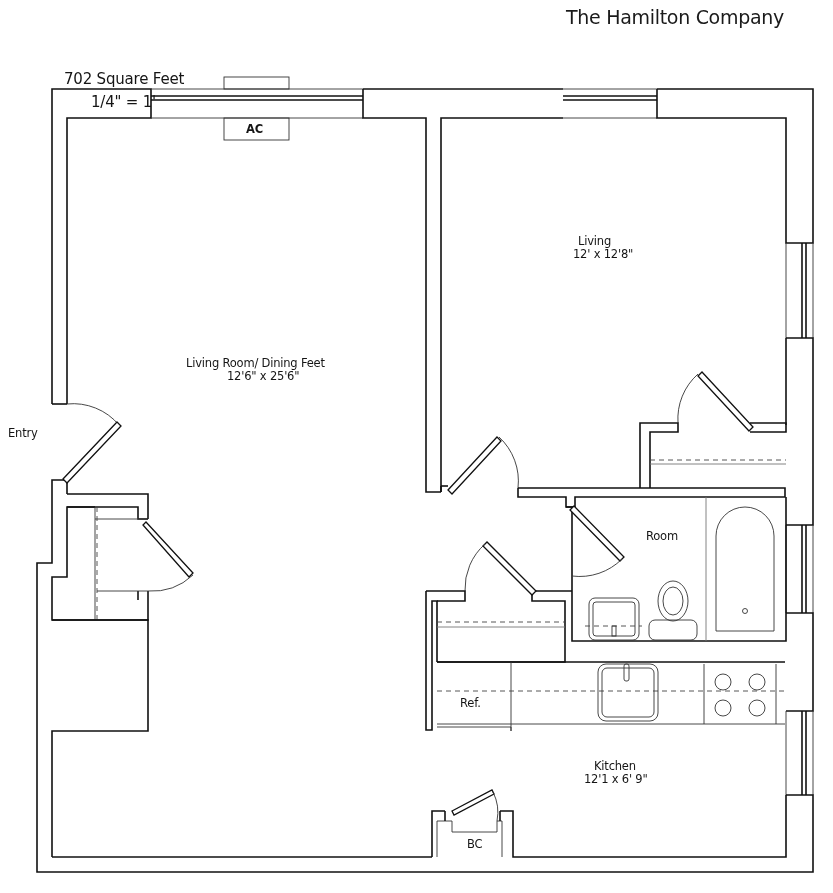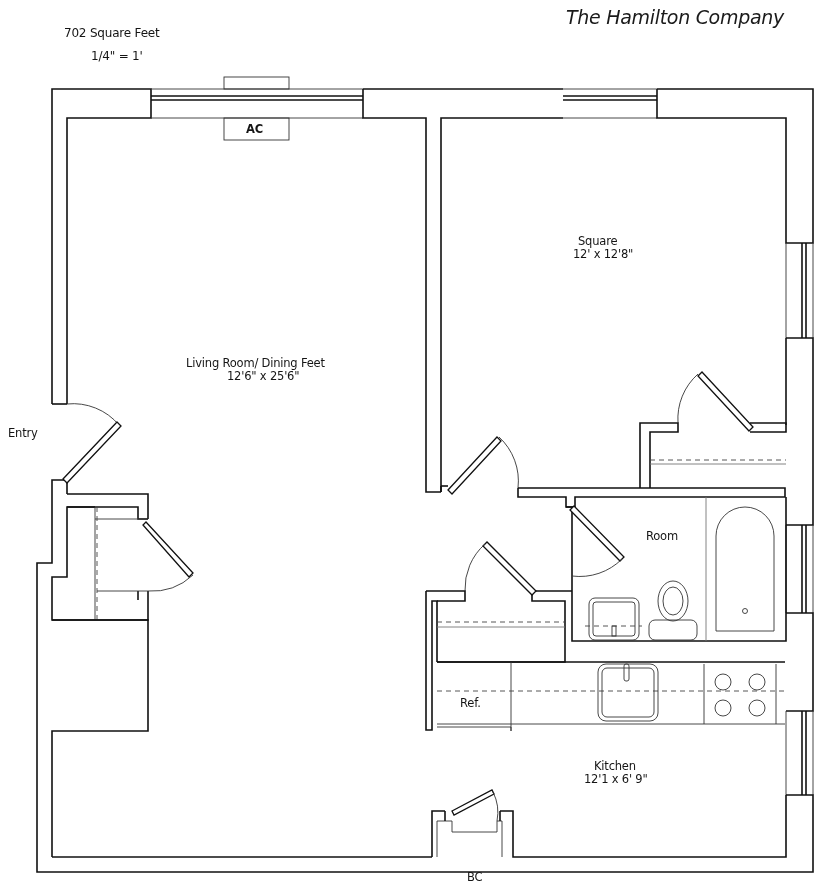--- a/index.html
+++ b/index.html
@@ -163,7 +163,7 @@
   </g>
 </svg>
 
-<div class="title" style="left:566px; top:6px;font-style:italic;">The Hamilton Company</div>
+<div class="title" style="left:566px; top:6px;">The Hamilton Company</div>
 <div class="lbl small" style="left:64px; top:27px;">702 Square Feet</div>
 <div class="lbl small" style="left:91px; top:50px;">1/4" = 1'</div>
 

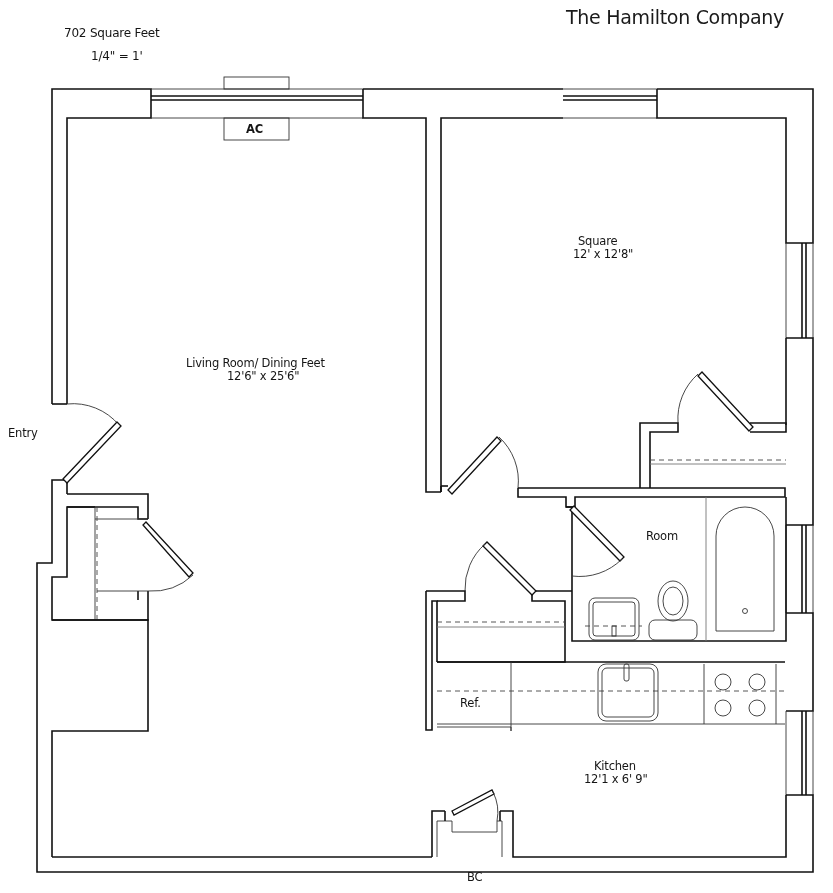--- a/index.html
+++ b/index.html
@@ -7,7 +7,7 @@
     .plan { position: absolute; left: 0; top: 0; width: 833px; height: 893px; }
     .lbl { position: absolute; font-family: "DejaVu Sans", sans-serif; font-size: 11.5px; color: #151515; text-align: center; line-height: 13px; white-space: nowrap; letter-spacing: -0.2px; }
     .title { position: absolute; font-family: "DejaVu Sans", sans-serif; font-size: 19px; color: #1a1a1a; letter-spacing: -0.3px; }
-    .small { font-size: 12px; }
+    .small { font-size: 15px; margin-top: 46px; }
     svg .w { fill: none; stroke: #111; stroke-width: 1.6; }
     svg .t { fill: none; stroke: #333; stroke-width: 0.9; }
     svg .g { fill: none; stroke: #777; stroke-width: 0.9; }

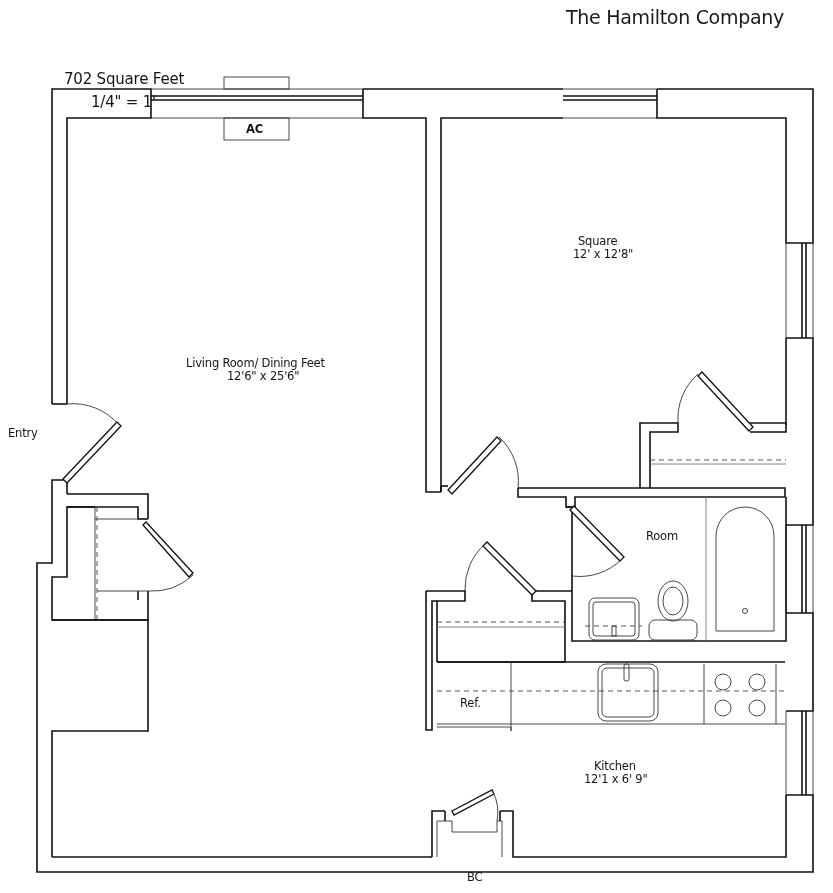--- a/index.html
+++ b/index.html
@@ -173,7 +173,7 @@
 <div class="lbl" style="left:186px; top:357px;">Living Room/ Dining Feet</div>
 <div class="lbl" style="left:227px; top:370px;">12'6" x 25'6"</div>
 
-<div class="lbl" style="left:578px; top:235px;">Square</div>
+<div class="lbl" style="left:578px; top:235px;">Living</div>
 <div class="lbl" style="left:573px; top:248px;">12' x 12'8"</div>
 
 <div class="lbl" style="left:646px; top:530px;">Room</div>

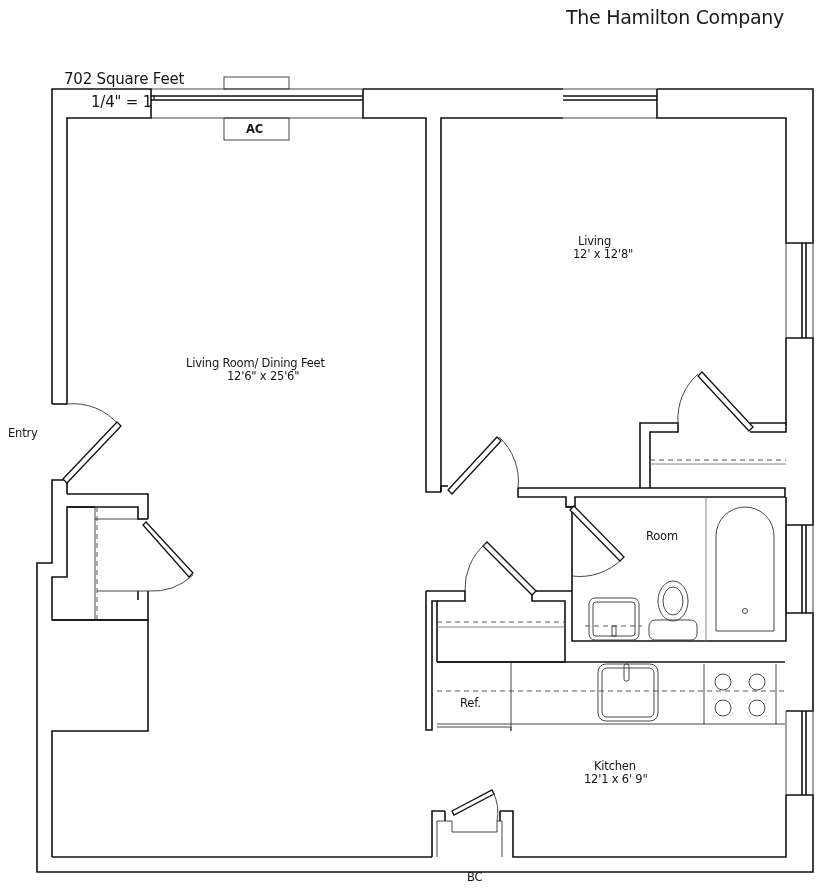--- a/index.html
+++ b/index.html
@@ -183,6 +183,6 @@
 <div class="lbl" style="left:594px; top:760px;text-align:right;">Kitchen</div>
 <div class="lbl" style="left:584px; top:773px;">12'1 x 6' 9"</div>
 
-<div class="lbl" style="left:467px; top:838px;margin-top:33px;">BC</div>
+<div class="lbl" style="left:467px; top:838px;">BC</div>
 
 </body></html>

